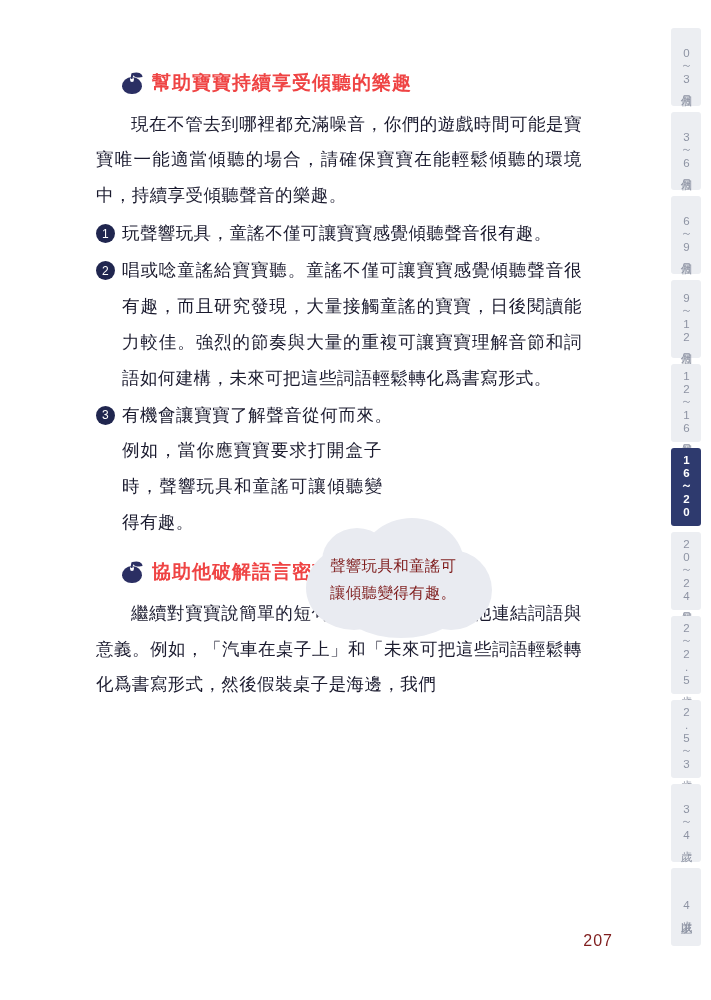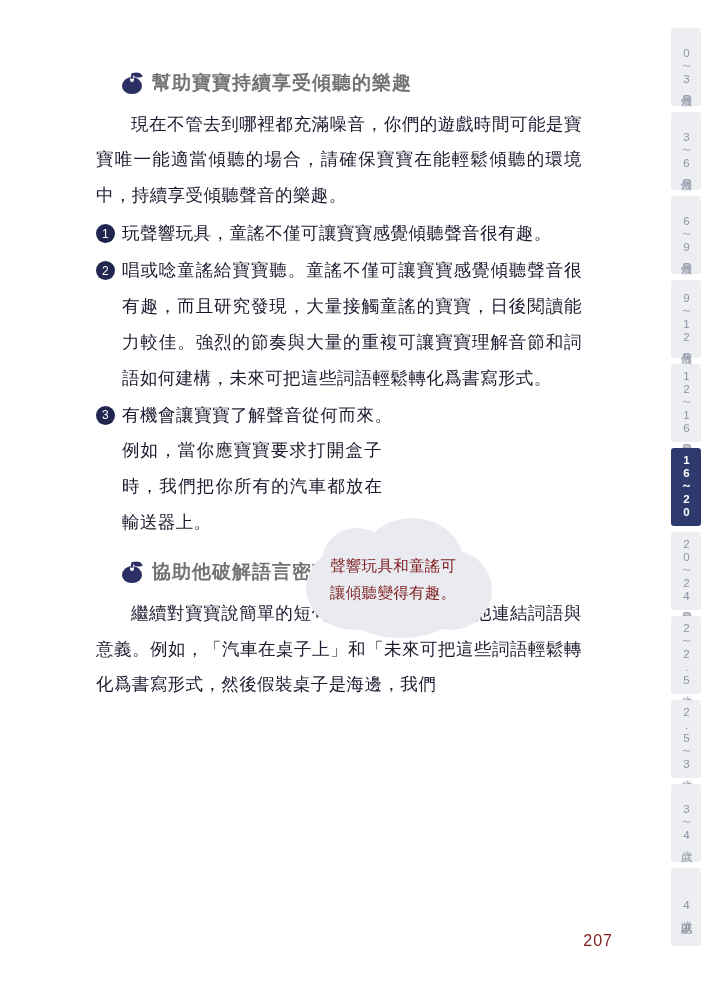--- a/index.html
+++ b/index.html
@@ -72,7 +72,7 @@
   .heading-text {
     font-size: 19px;
     font-weight: bold;
-    color: #737373;
+    color: #ef4444;
     letter-spacing: 1px;
     line-height: 1.4;
   }

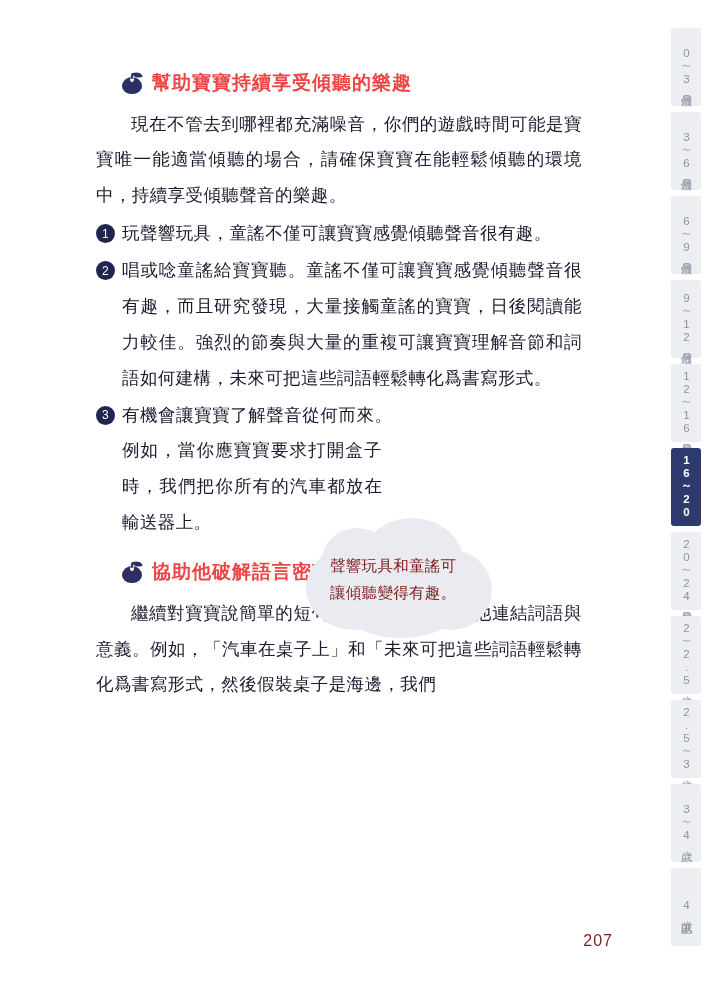--- a/index.html
+++ b/index.html
@@ -255,7 +255,7 @@
       <li class="wrap-zone">
         <span class="num">3</span>
         <span class="cloud-float"></span>
-        <span>有機會讓寶寶了解聲音從何而來。例如，當你應寶寶要求打開盒子時，我們把你所有的汽車都放在輸送器上。</span>
+        <span>有機會讓寶寶了解聲音從何而來。例如，當你應寶寶要求打開盒子時，聲響玩具和童謠可讓傾聽變得有趣。</span>
       </li>
     </ol>
 

